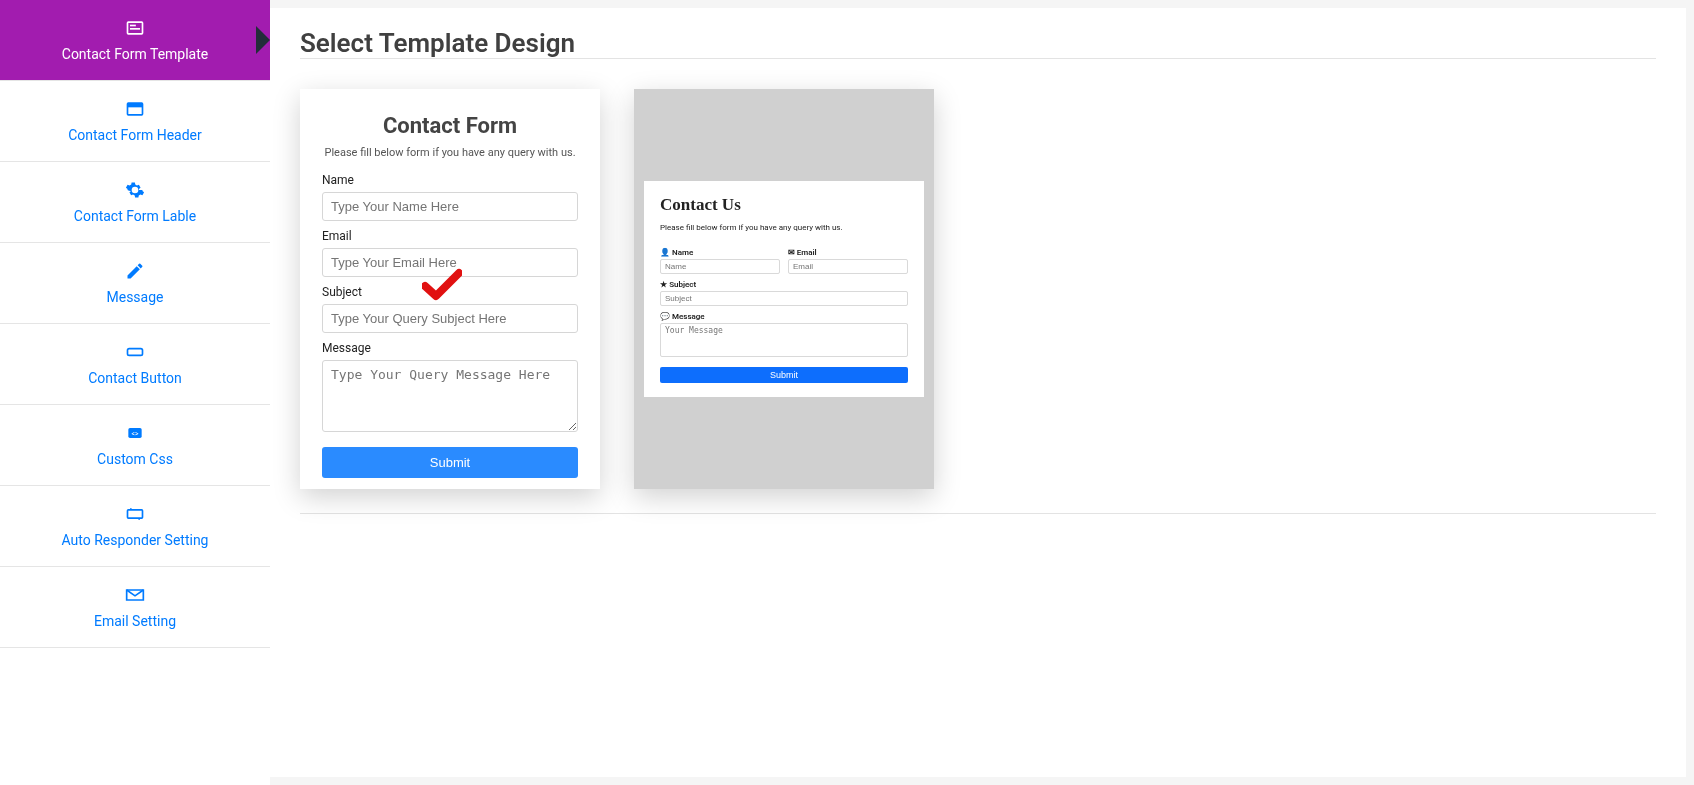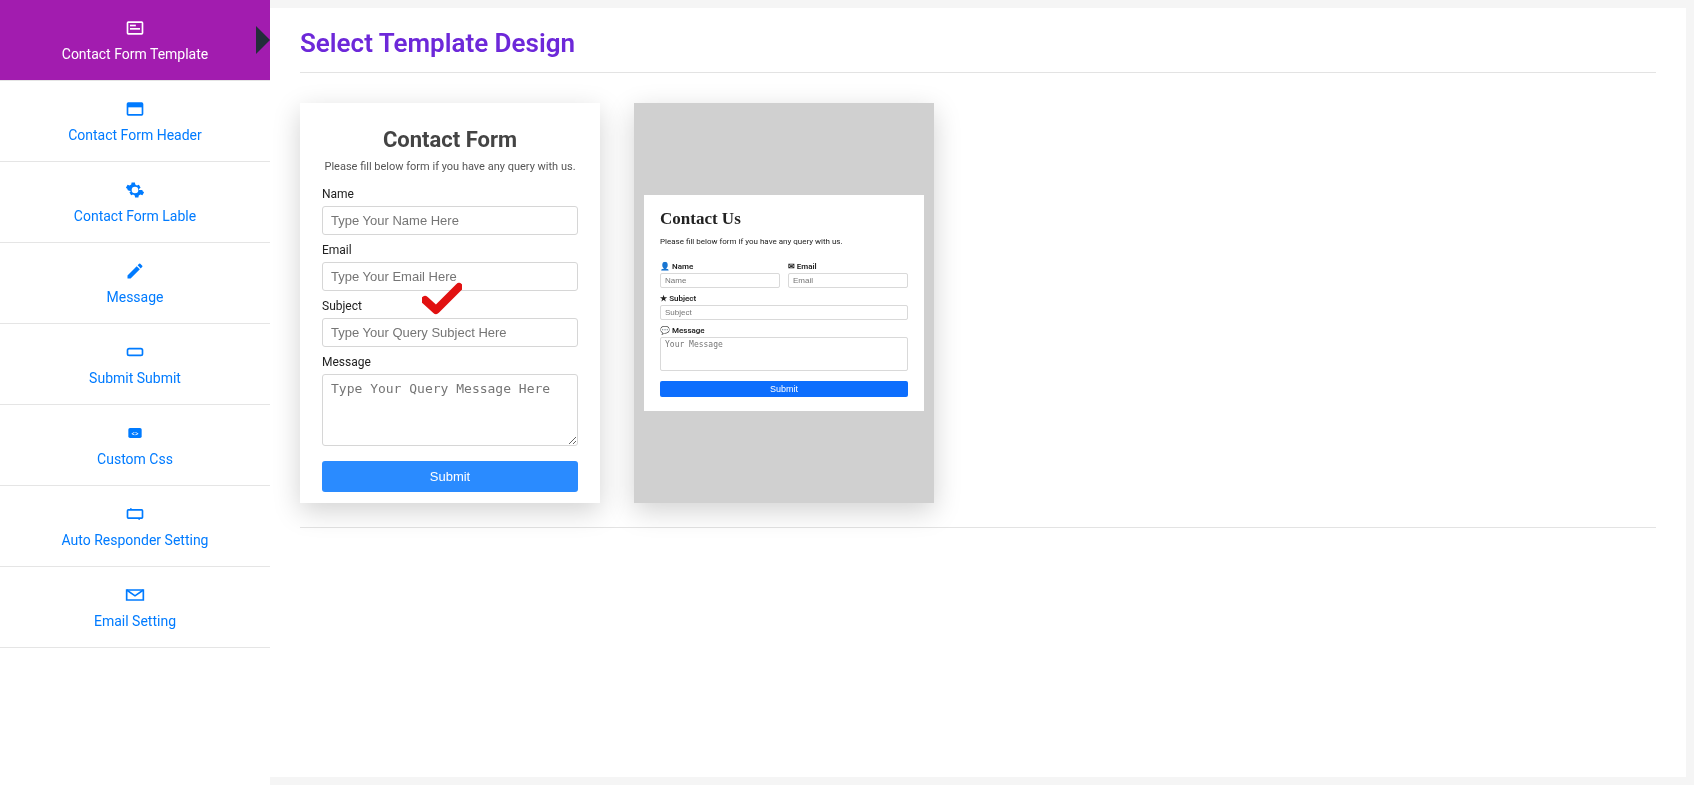--- a/index.html
+++ b/index.html
@@ -64,8 +64,7 @@
   .page-title {
     font-size: 26px;
     font-weight: 600;
-    color: #6d28d9;
-    padding-bottom: 14px;
+    color: #404040;
     border-bottom: 1px solid #e3e3e3;
     margin-bottom: 30px;
   }

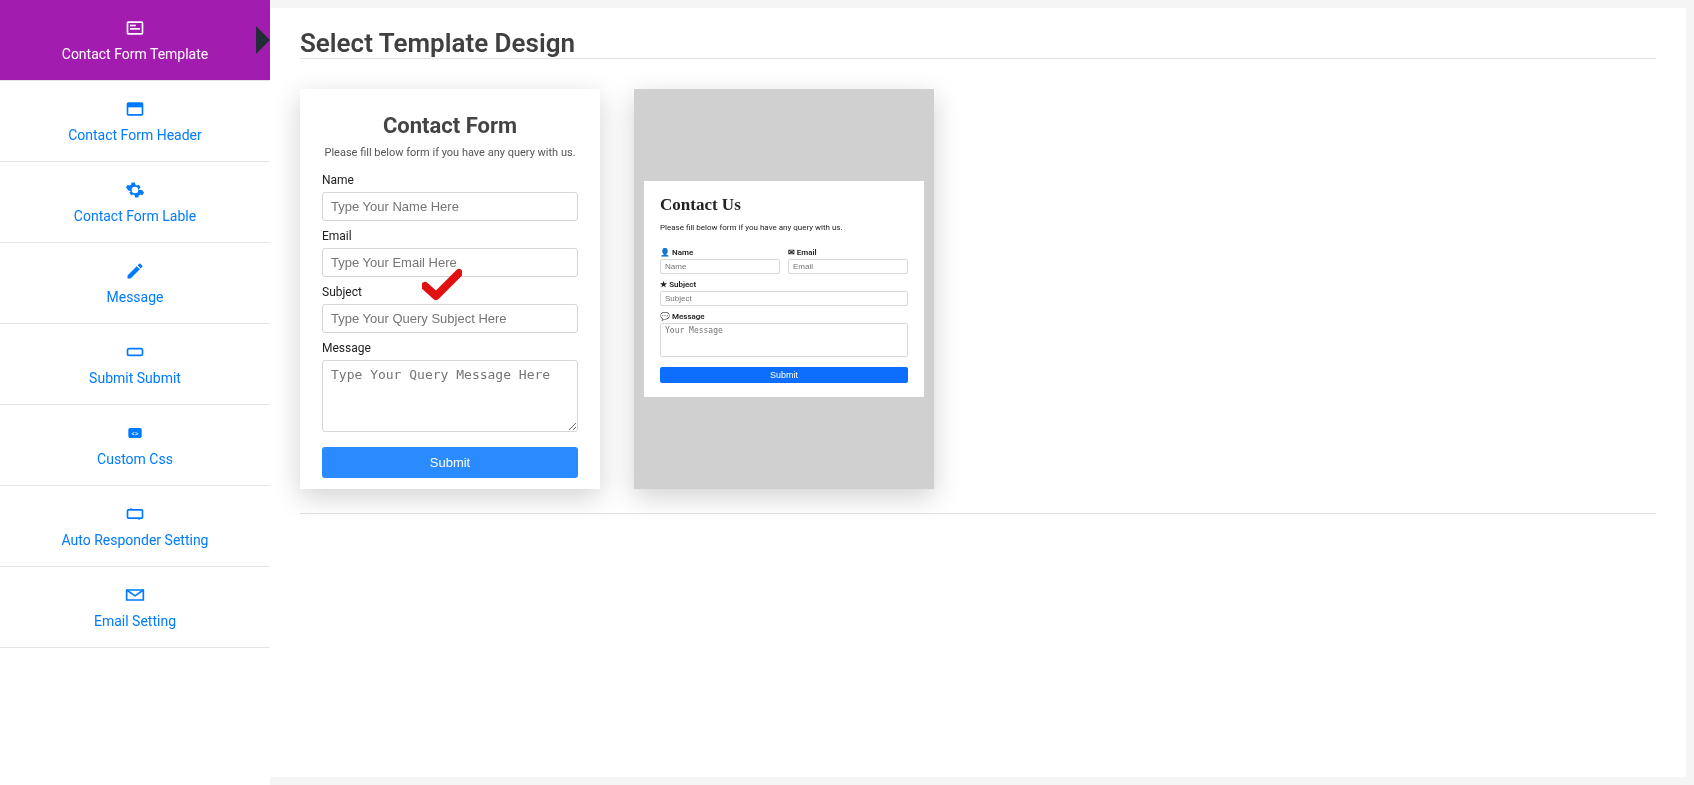--- a/index.html
+++ b/index.html
@@ -246,7 +246,7 @@
             <rect x="3" y="8" width="18" height="8" rx="2"></rect>
           </svg>
       </span>
-      <span class="label">Submit Submit</span>
+      <span class="label">Contact Button</span>
     </div>
 
     <div class="sidebar-item">

